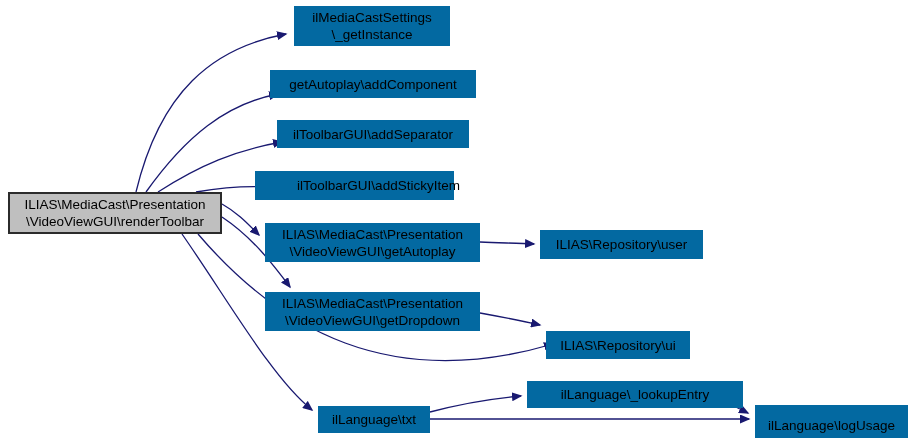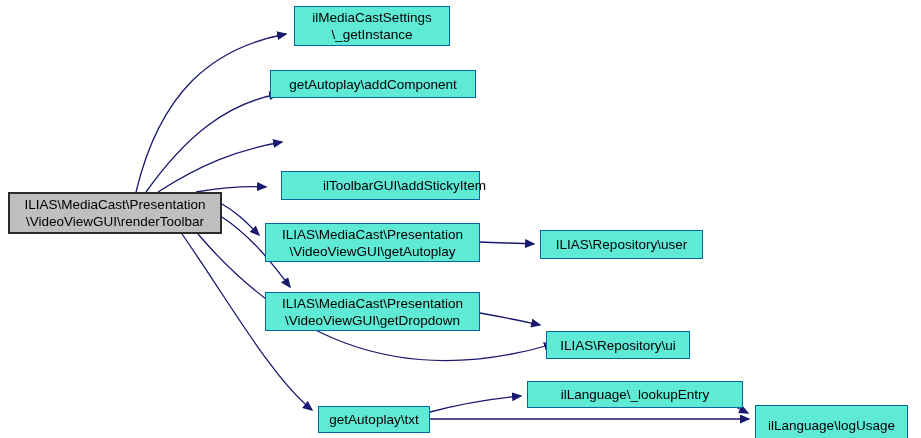--- a/index.html
+++ b/index.html
@@ -25,8 +25,8 @@
   .node {
     position: absolute;
     box-sizing: border-box;
-    background: #5eead4;
-    border: 1px solid #0369a1;
+    background: #0369a1;
+    border: 3px solid #0369a1;
     color: #000000;
     font-size: 13.5px;
     line-height: 17px;

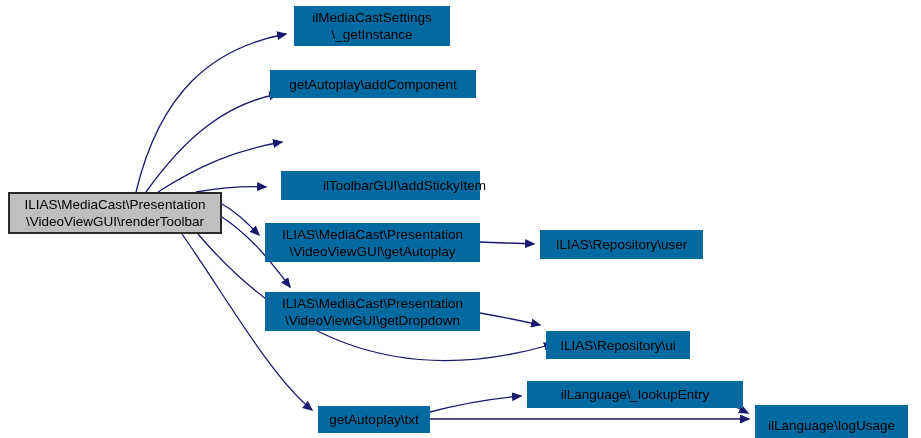--- a/index.html
+++ b/index.html
@@ -92,6 +92,7 @@
 
   <div class="node n-addcomp">getAutoplay\addComponent</div>
 
+  <div class="node n-addsep">ilToolbarGUI\addSeparator</div>
 
   <div class="node n-addsticky">ilToolbarGUI\addStickyItem</div>
 

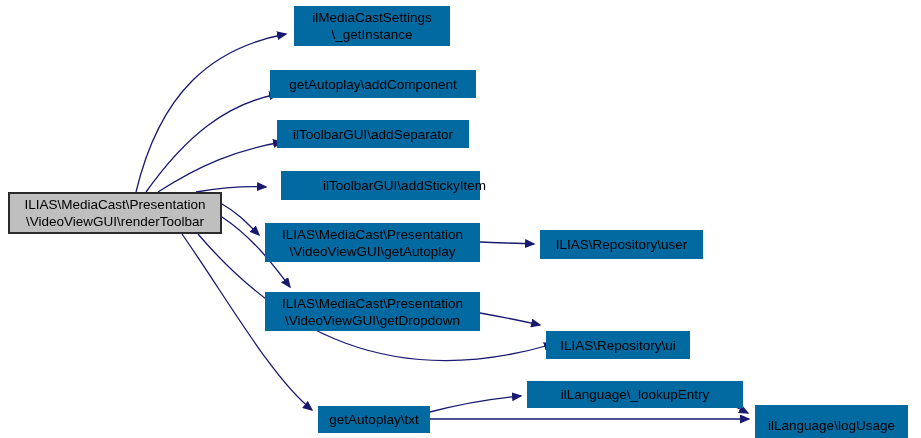--- a/index.html
+++ b/index.html
@@ -47,7 +47,7 @@
   .n-getinstance { left: 294px; top: 6px;   width: 156px; height: 40px; }
   .n-addcomp     { left: 270px; top: 70px;  width: 206px; height: 28px; }
   .n-addsep      { left: 277px; top: 120px; width: 192px; height: 28px; }
-  .n-addsticky   { left: 281px; top: 171px; width: 199px; height: 29px; padding-left: 48px; }
+  .n-addsticky   { left: 255px; top: 171px; width: 199px; height: 29px; padding-left: 48px; }
   .n-getautoplay { left: 265px; top: 223px; width: 215px; height: 39px; }
   .n-getdropdown { left: 265px; top: 292px; width: 215px; height: 39px; }
   .n-user        { left: 540px; top: 230px; width: 163px; height: 29px; }

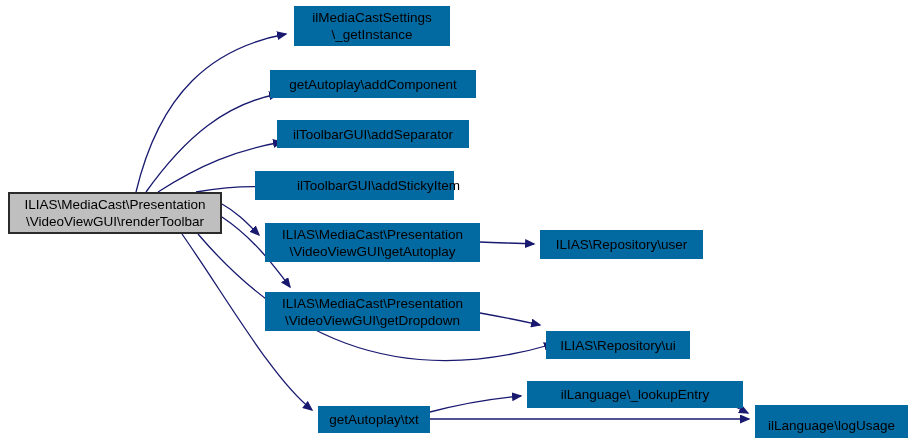--- a/index.html
+++ b/index.html
@@ -106,7 +106,7 @@
 
   <div class="node n-ui">ILIAS\Repository\ui</div>
 
-  <div class="node n-txt">getAutoplay\txt</div>
+  <div class="node n-txt">ilLanguage\txt</div>
 
   <div class="node n-lookup">ilLanguage\_lookupEntry</div>
 

